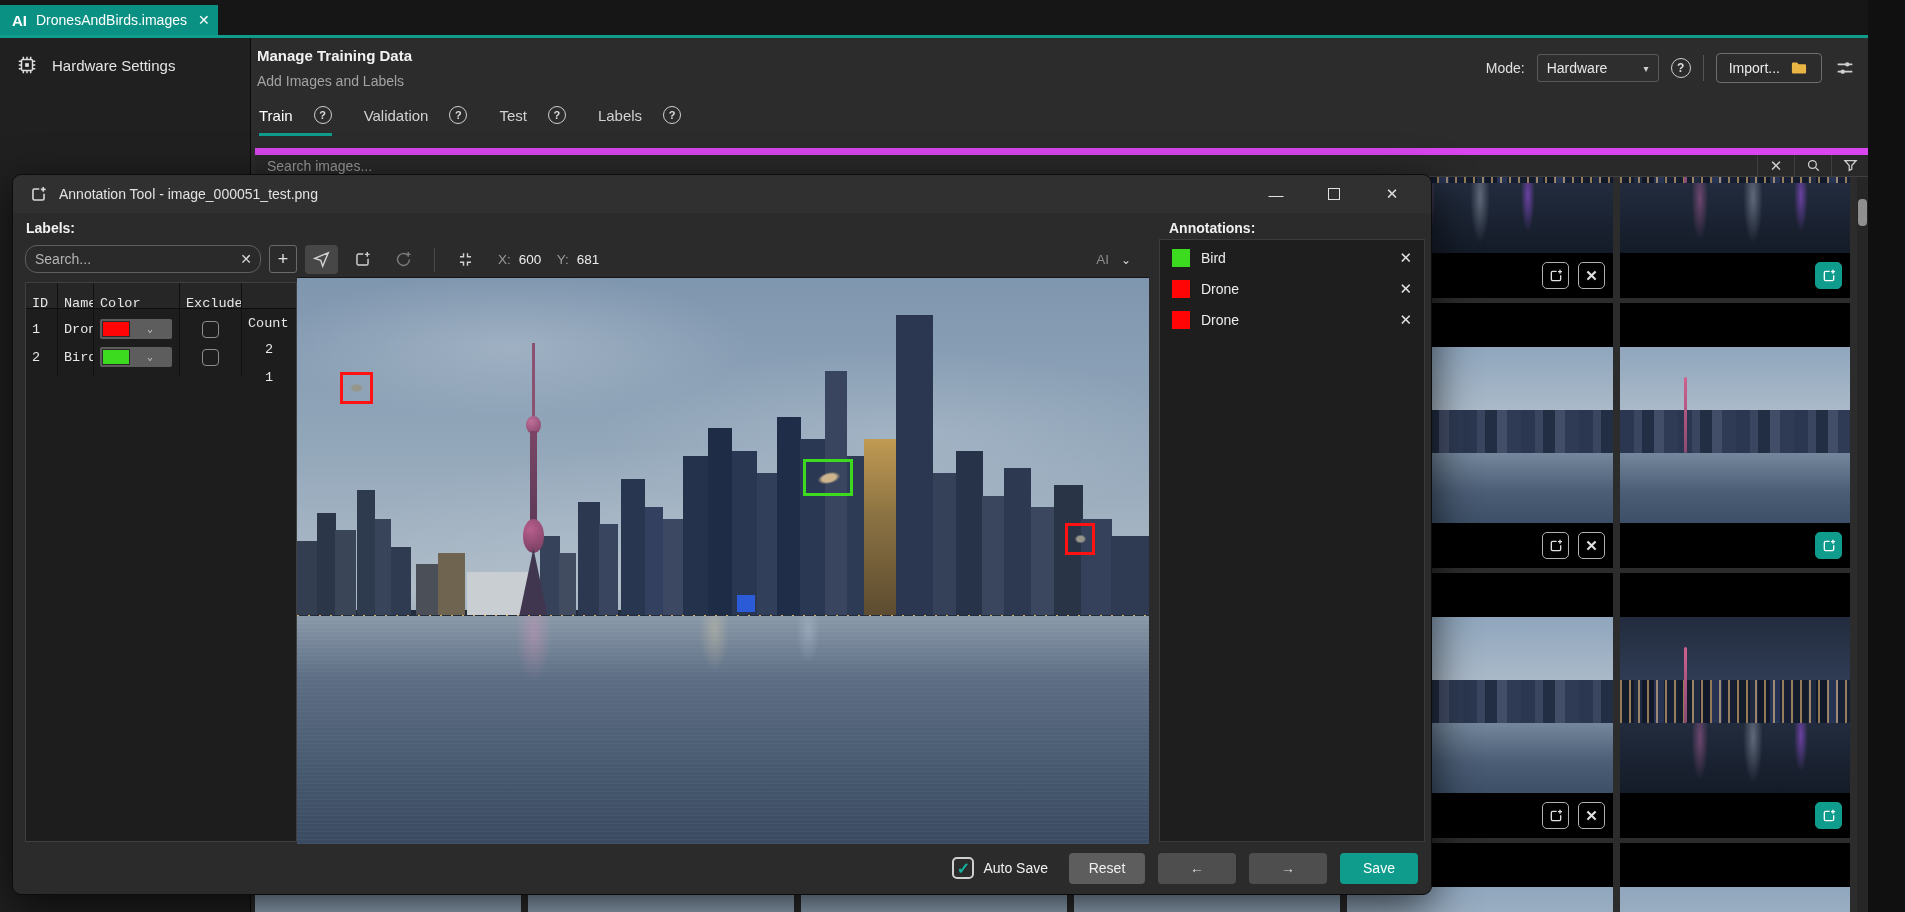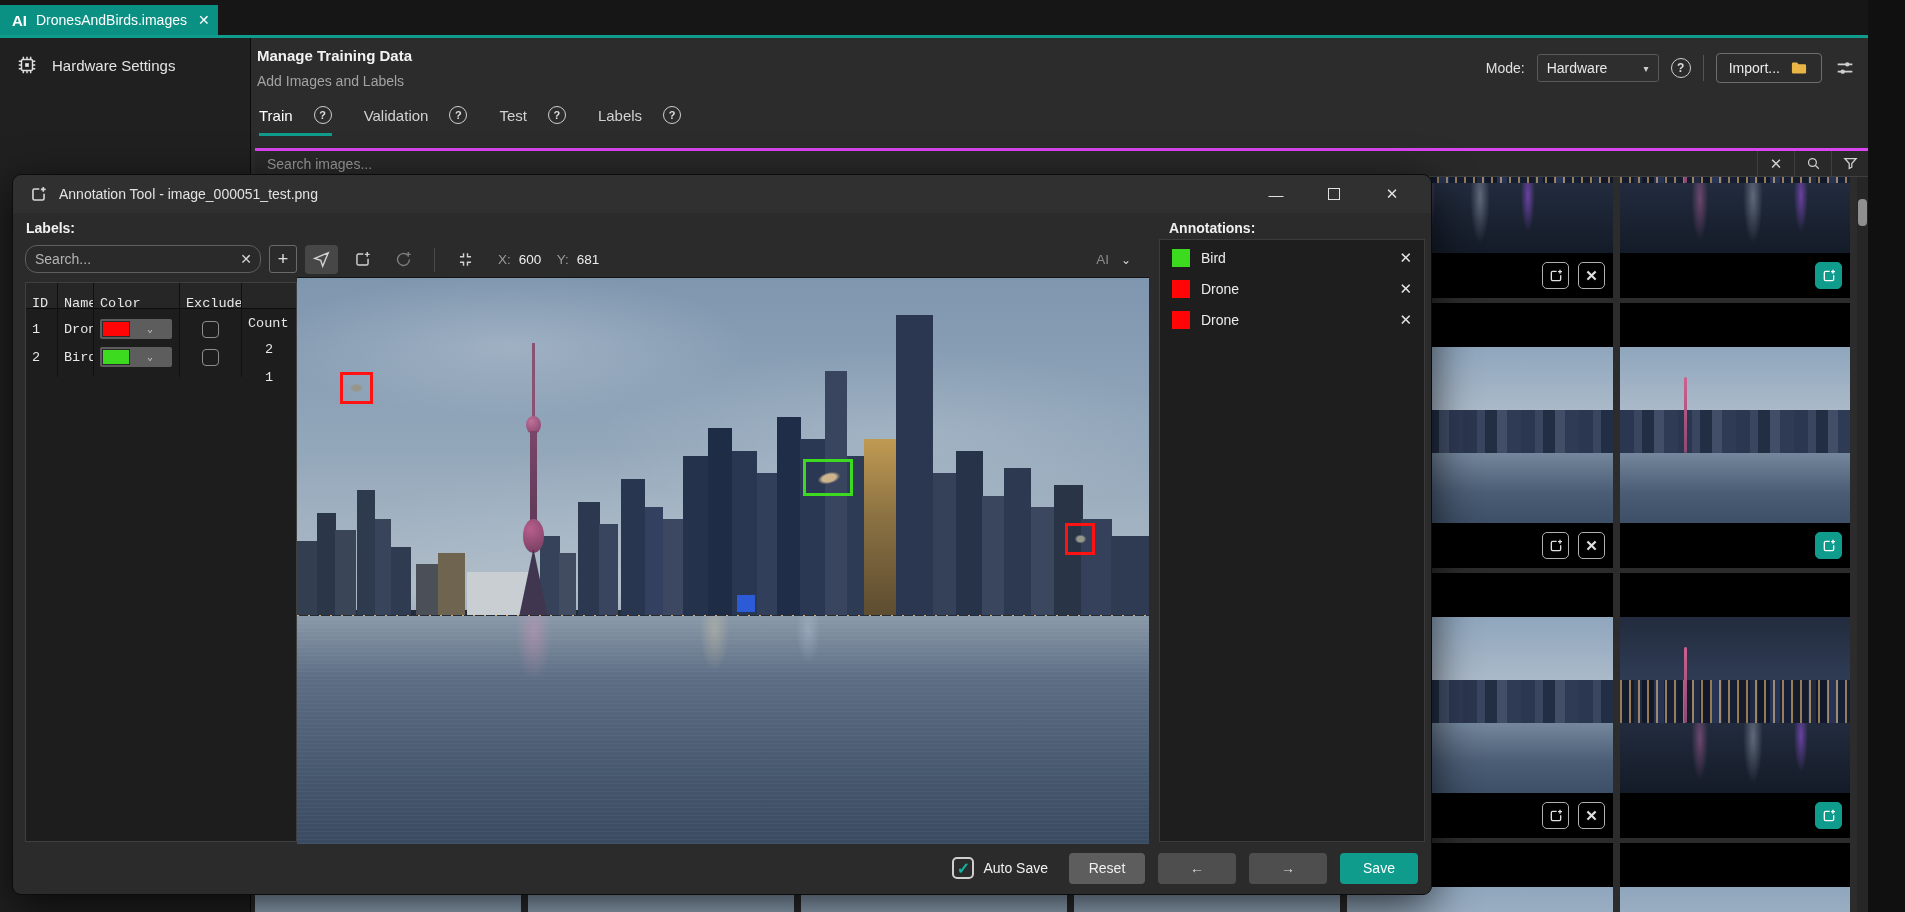--- a/index.html
+++ b/index.html
@@ -45,7 +45,7 @@
   .vtab .help-circle{width:18px;height:18px;font-size:11px;border-width:1.4px;}
 
   .searchbar{position:absolute;top:110px;left:4px;right:0;height:29px;background:#292929;
-    border-top:3px solid #d946ef;border-bottom:1px solid #3f3f3f;display:flex;align-items:center;}
+    border-top:7px solid #d946ef;border-bottom:1px solid #3f3f3f;display:flex;align-items:center;}
   .searchbar input{flex:1;background:transparent;border:none;outline:none;color:#e8e8e8;font-size:14px;
     padding:0 12px;font-family:inherit;}
   .searchbar input::placeholder{color:#9a9a9a;}

